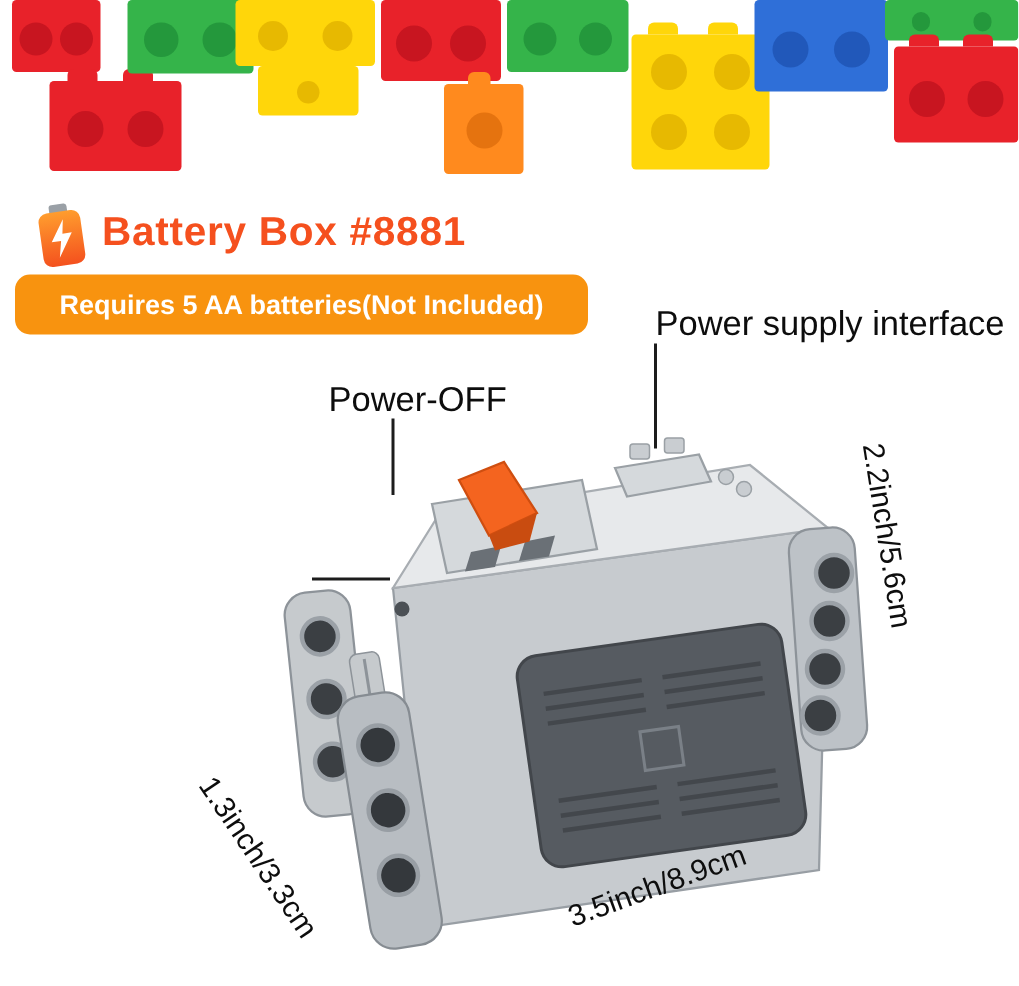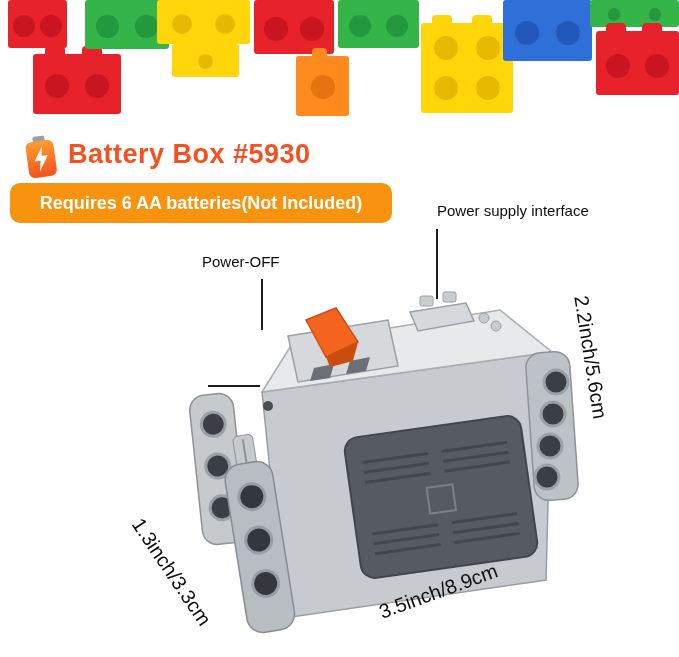--- a/index.html
+++ b/index.html
@@ -104,7 +104,7 @@
     </div>
   </div>
 
-  <div class="page-title">Battery Box #5930</div>
+  <div class="page-title">Battery Box #8881</div>
 
   <div class="banner">
     <span>Requires 6 AA batteries(Not Included)</span>

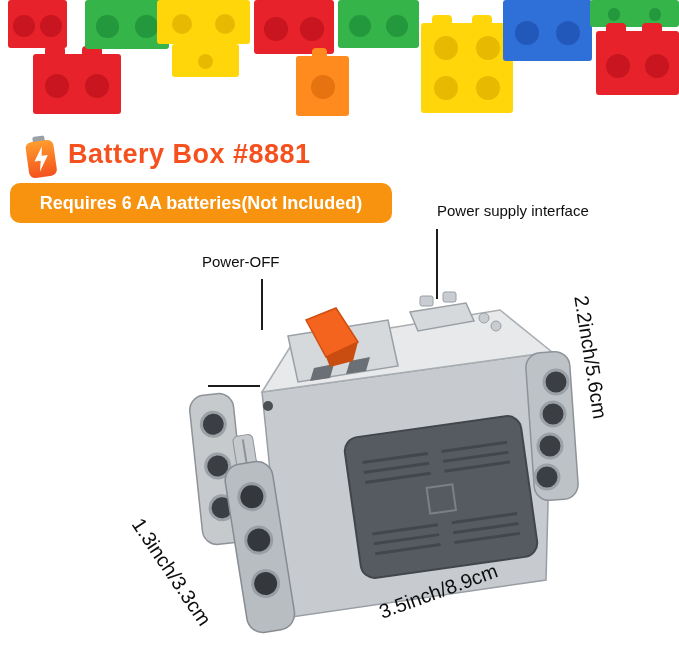--- a/index.html
+++ b/index.html
@@ -107,7 +107,7 @@
   <div class="page-title">Battery Box #8881</div>
 
   <div class="banner">
-    <span>Requires 6 AA batteries(Not Included)</span>
+    <span>Requires 5 AA batteries(Not Included)</span>
   </div>
 
   <svg class="product-svg" viewBox="0 0 679 657">

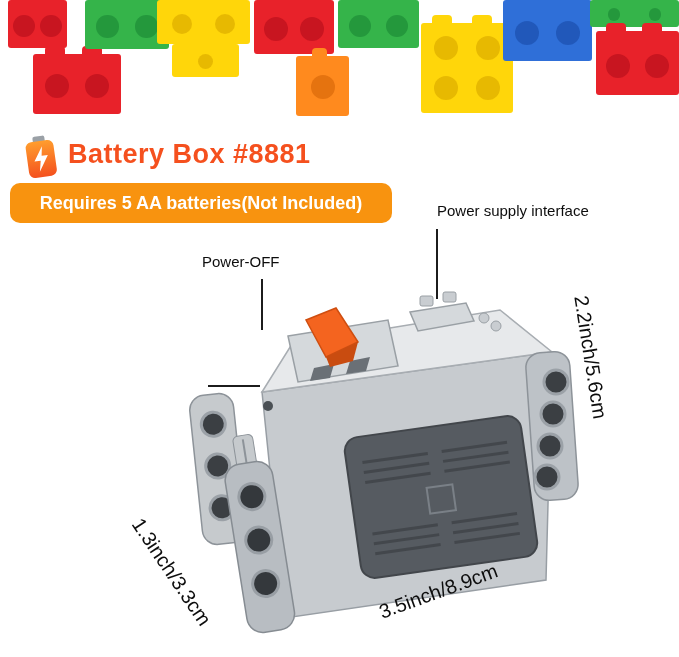--- a/index.html
+++ b/index.html
@@ -23,7 +23,7 @@
   
   .product-svg{position:absolute;left:0;top:0;width:679px;height:657px;}
   
-  .ann-label{position:absolute;font-size:15px;color:#0d0d0d;white-space:nowrap;}
+  .ann-label{position:absolute;font-size:23px;color:#0d0d0d;white-space:nowrap;}
   #lbl-power-supply{left:437px;top:202px;}
   #lbl-power-off{left:202px;top:253px;}
   #lbl-switch{left:18px;top:371px;}

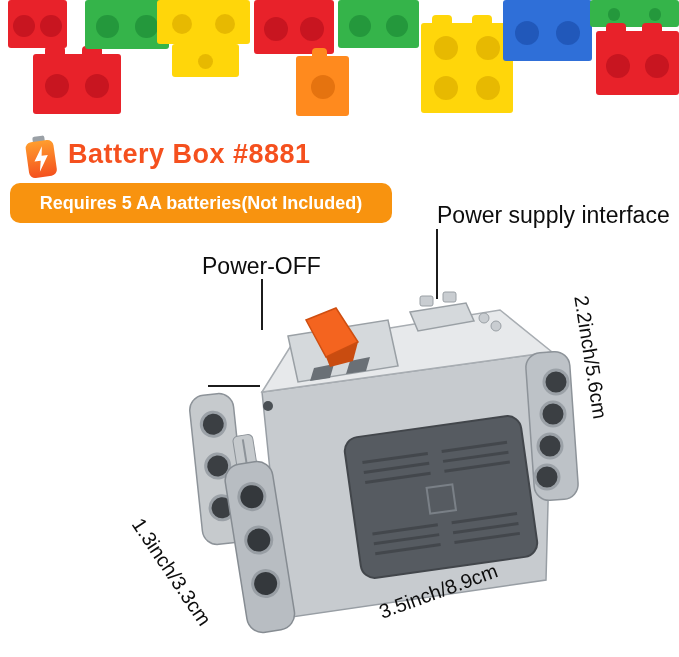--- a/index.html
+++ b/index.html
@@ -25,7 +25,7 @@
   
   .ann-label{position:absolute;font-size:23px;color:#0d0d0d;white-space:nowrap;}
   #lbl-power-supply{left:437px;top:202px;}
-  #lbl-power-off{left:202px;top:253px;}
+  #lbl-power-off{left:219px;top:253px;}
   #lbl-switch{left:18px;top:371px;}
   .dim{position:absolute;font-size:20px;color:#0d0d0d;white-space:nowrap;transform-origin:left top;}
   #dim-height{left:592px;top:294px;transform:rotate(81deg);}

